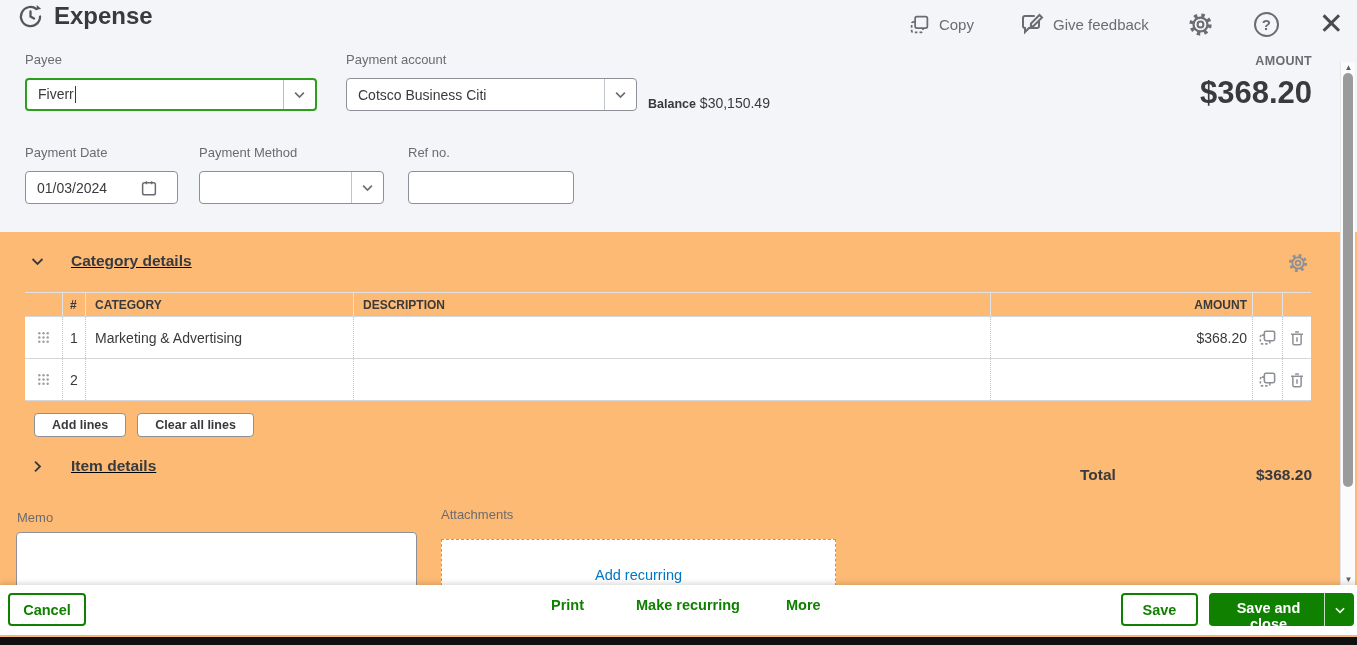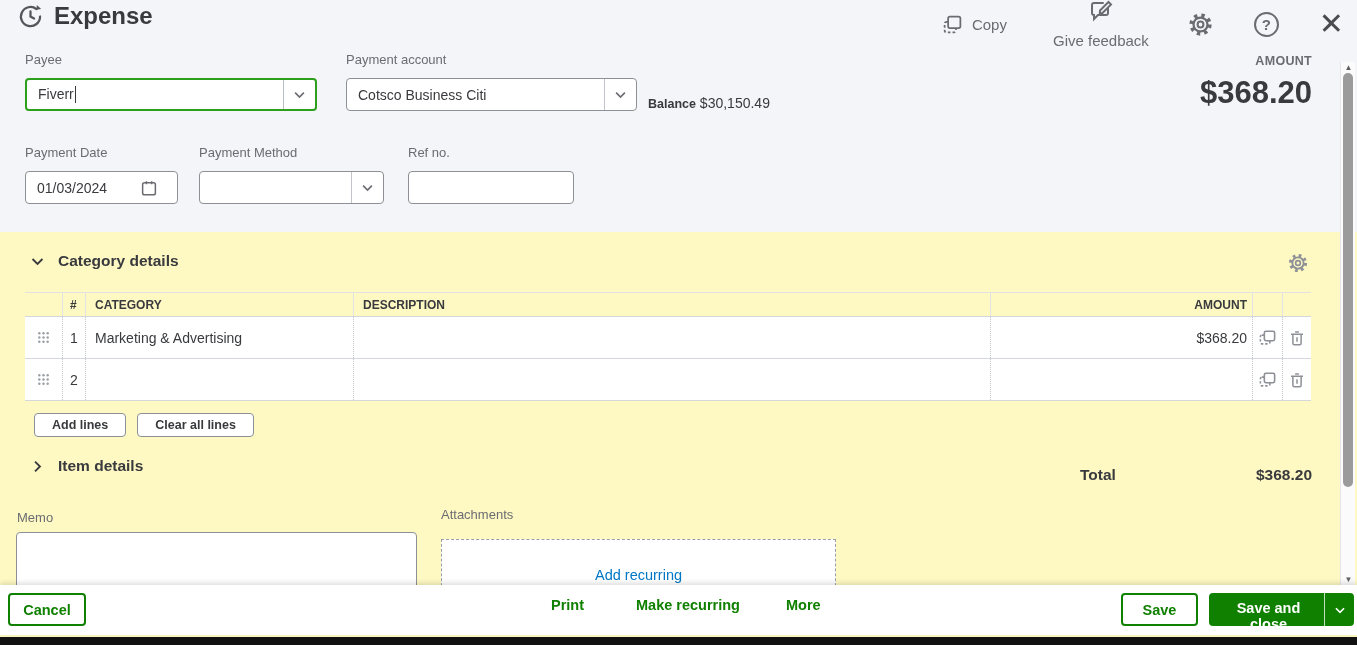--- a/index.html
+++ b/index.html
@@ -5,7 +5,7 @@
   * { margin:0; padding:0; box-sizing:border-box; }
   html,body { width:1357px; height:645px; }
   body { font-family:"Liberation Sans","DejaVu Sans",sans-serif; background:#fff; }
-  .page { position:relative; width:1357px; height:645px; overflow:hidden; background:#fef9c3; }
+  .page { position:relative; width:1357px; height:645px; overflow:hidden; background:#fdba74; }
 
   
   .top-section { position:absolute; left:0; top:0; width:1357px; height:232px; background:#f4f5f8; }

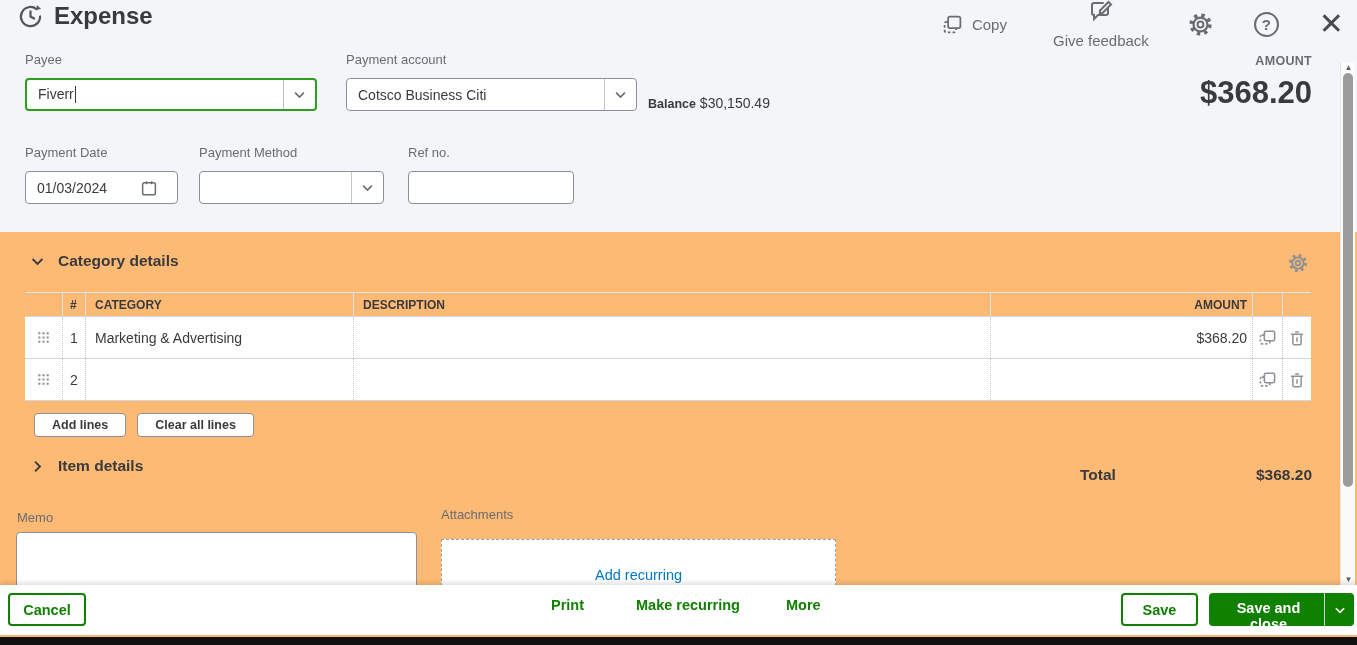--- a/index.html
+++ b/index.html
@@ -17,7 +17,7 @@
   .header-actions { position:absolute; top:6px; right:13px; height:36px; display:flex; align-items:center; }
   .hact { display:flex; align-items:center; gap:9px; color:#6b6c72; font-size:15px; cursor:pointer; }
   .hact svg { display:block; }
-  .gap46 { margin-left:46px;flex-direction:column; } .gap38 { margin-left:38px; } .gap40 { margin-left:40px; }
+  .gap46 { margin-left:46px; } .gap38 { margin-left:38px; } .gap40 { margin-left:40px; }
   .help-circle { width:25px; height:25px; border:2px solid #6b6c72; border-radius:50%;
     display:flex; align-items:center; justify-content:center; font-size:15px; font-weight:bold; color:#6b6c72; }
   .close-x { font-size:30px; color:#4a4b4f; line-height:26px; font-family:"DejaVu Sans",sans-serif; }

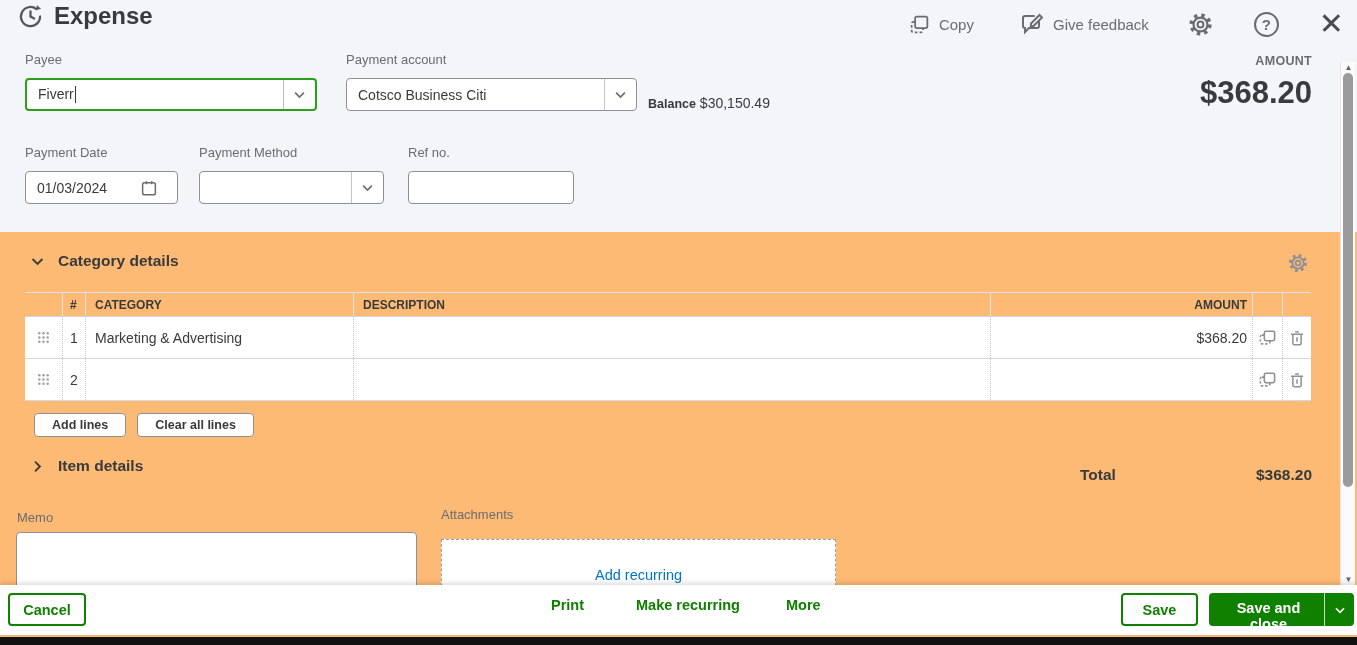--- a/index.html
+++ b/index.html
@@ -51,7 +51,7 @@
   .ref-box { width:166px; }
 
   
-  .section-head { position:absolute; display:flex; align-items:center; gap:12px; cursor:pointer; }
+  .section-head { position:absolute; display:flex; align-items:center; gap:25px; cursor:pointer;text-decoration:underline; }
   .section-title { font-size:15.5px; font-weight:bold; color:#393a3d; }
   .cat-head { left:29px; top:252px; }
   .item-head { left:29px; top:457px; }

